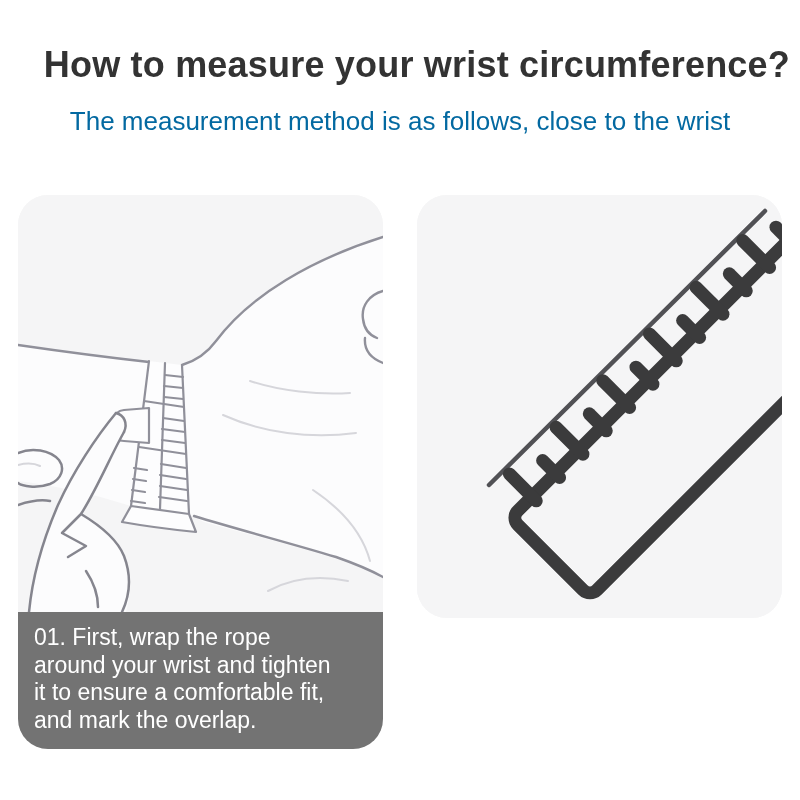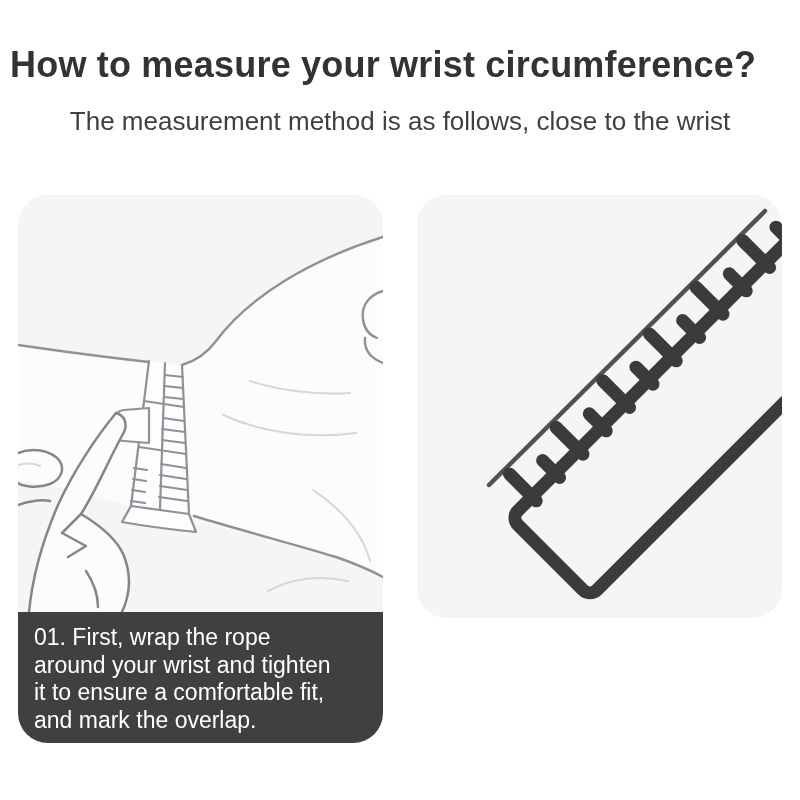--- a/index.html
+++ b/index.html
@@ -9,7 +9,7 @@
     -webkit-font-smoothing:antialiased;
   }
   .page-title{
-    margin:44px 10px 0;text-align:left;
+    margin:44px 10px 0;text-align:right;
     font-size:36px;font-weight:700;color:#333333;letter-spacing:.2px;
     line-height:1.15;
   }

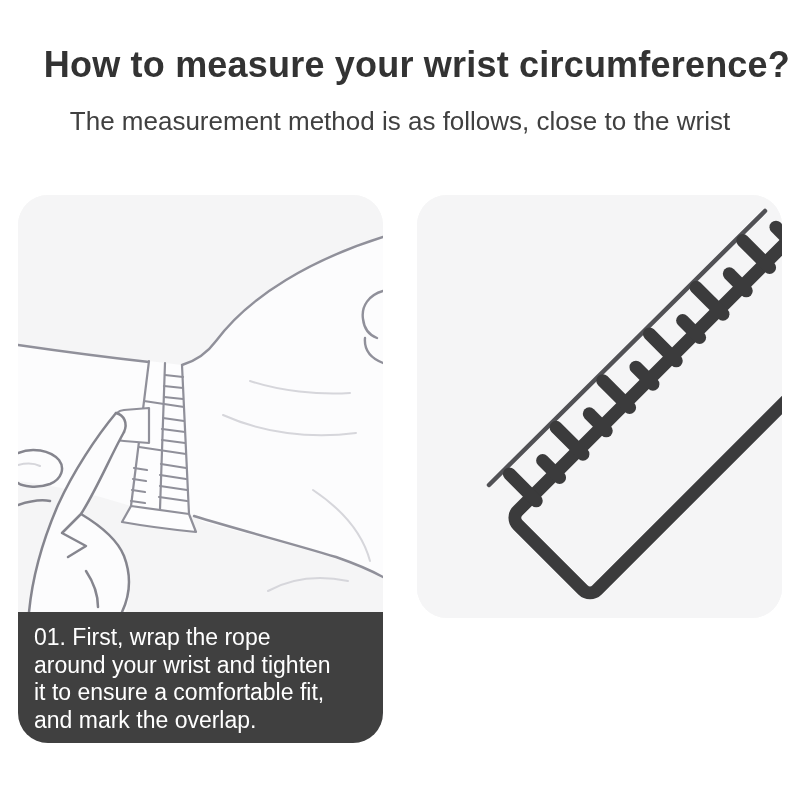--- a/index.html
+++ b/index.html
@@ -15,7 +15,7 @@
   }
   .page-subtitle{
     margin:22px 10px 0;text-align:center;
-    font-size:26px;font-weight:400;color:#404040;line-height:1.15;
+    font-size:26px;font-weight:400;color:#0369a1;line-height:1.15;
   }
   .panels{
     display:flex;gap:34px;padding:0 18px;margin-top:58px;

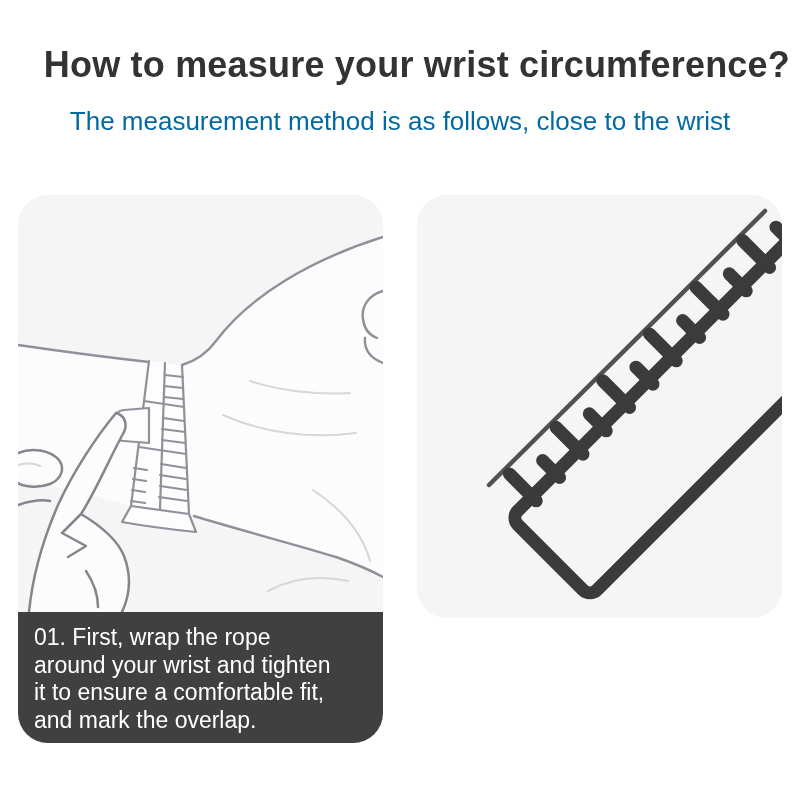--- a/index.html
+++ b/index.html
@@ -27,8 +27,8 @@
   }
   .illus{display:block;background:#f5f5f6;}
   .step-text{
-    background:#404040;color:#ffffff;
-    padding:12px 16px 8px;box-sizing:border-box;
+    background:#737373;color:#ffffff;
+    padding:12px 16px 14px;box-sizing:border-box;
     font-size:23px;line-height:1.2;white-space:pre-line;
   }
   .panel.right .step-text{font-size:22px;line-height:1.18;}

